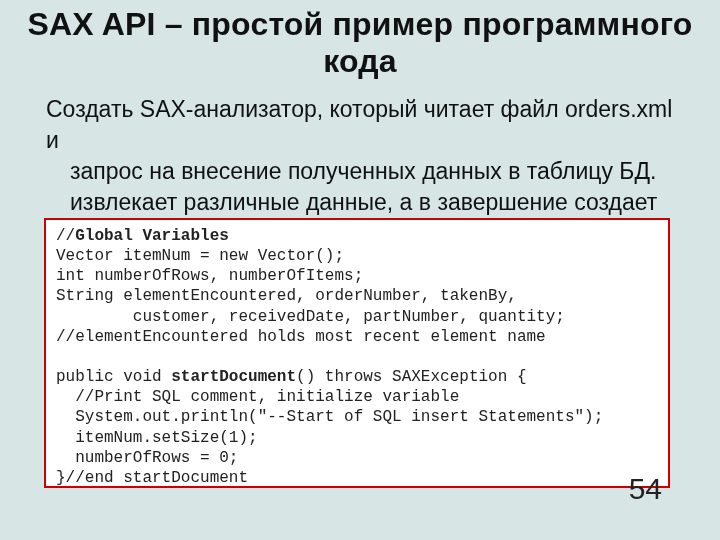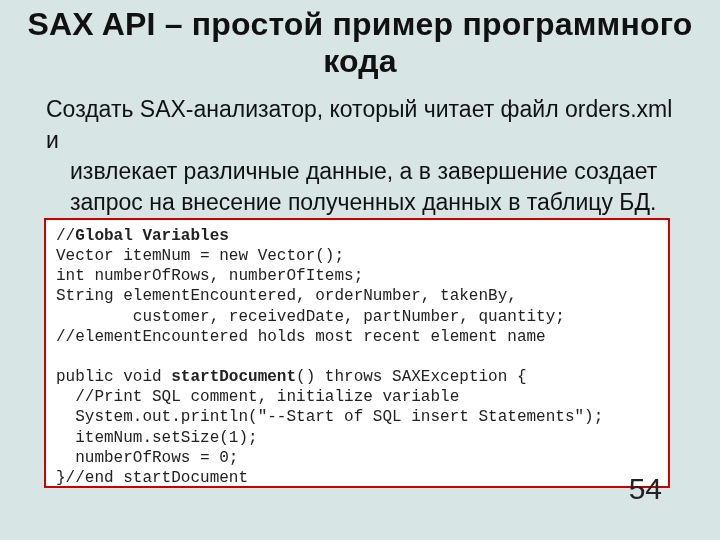--- a/index.html
+++ b/index.html
@@ -74,8 +74,8 @@
 
   <div class="desc">
     <span>Создать SAX-анализатор, который читает файл orders.xml и</span>
+    <span class="indent">запрос на внесение полученных данных в таблицу БД.</span>
     <span class="indent">извлекает различные данные, а в завершение создает</span>
-    <span class="indent">запрос на внесение полученных данных в таблицу БД.</span>
   </div>
 
   <div class="code-box"><span>//</span><b>Global Variables</b>

